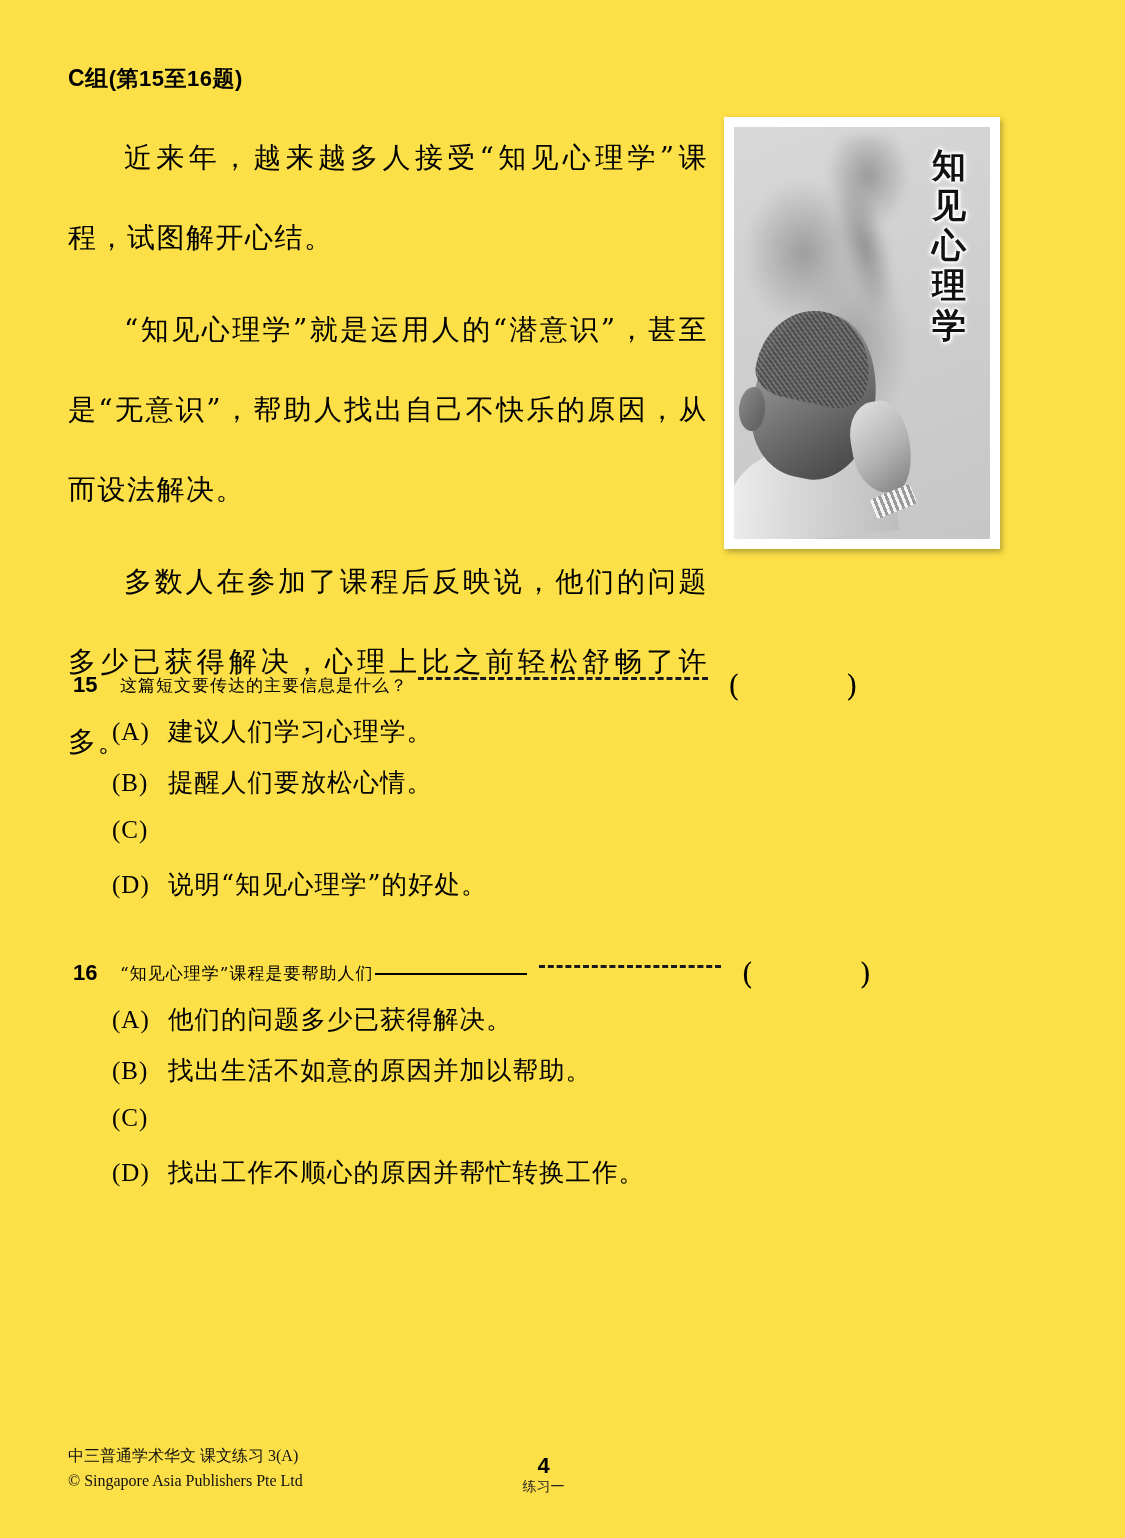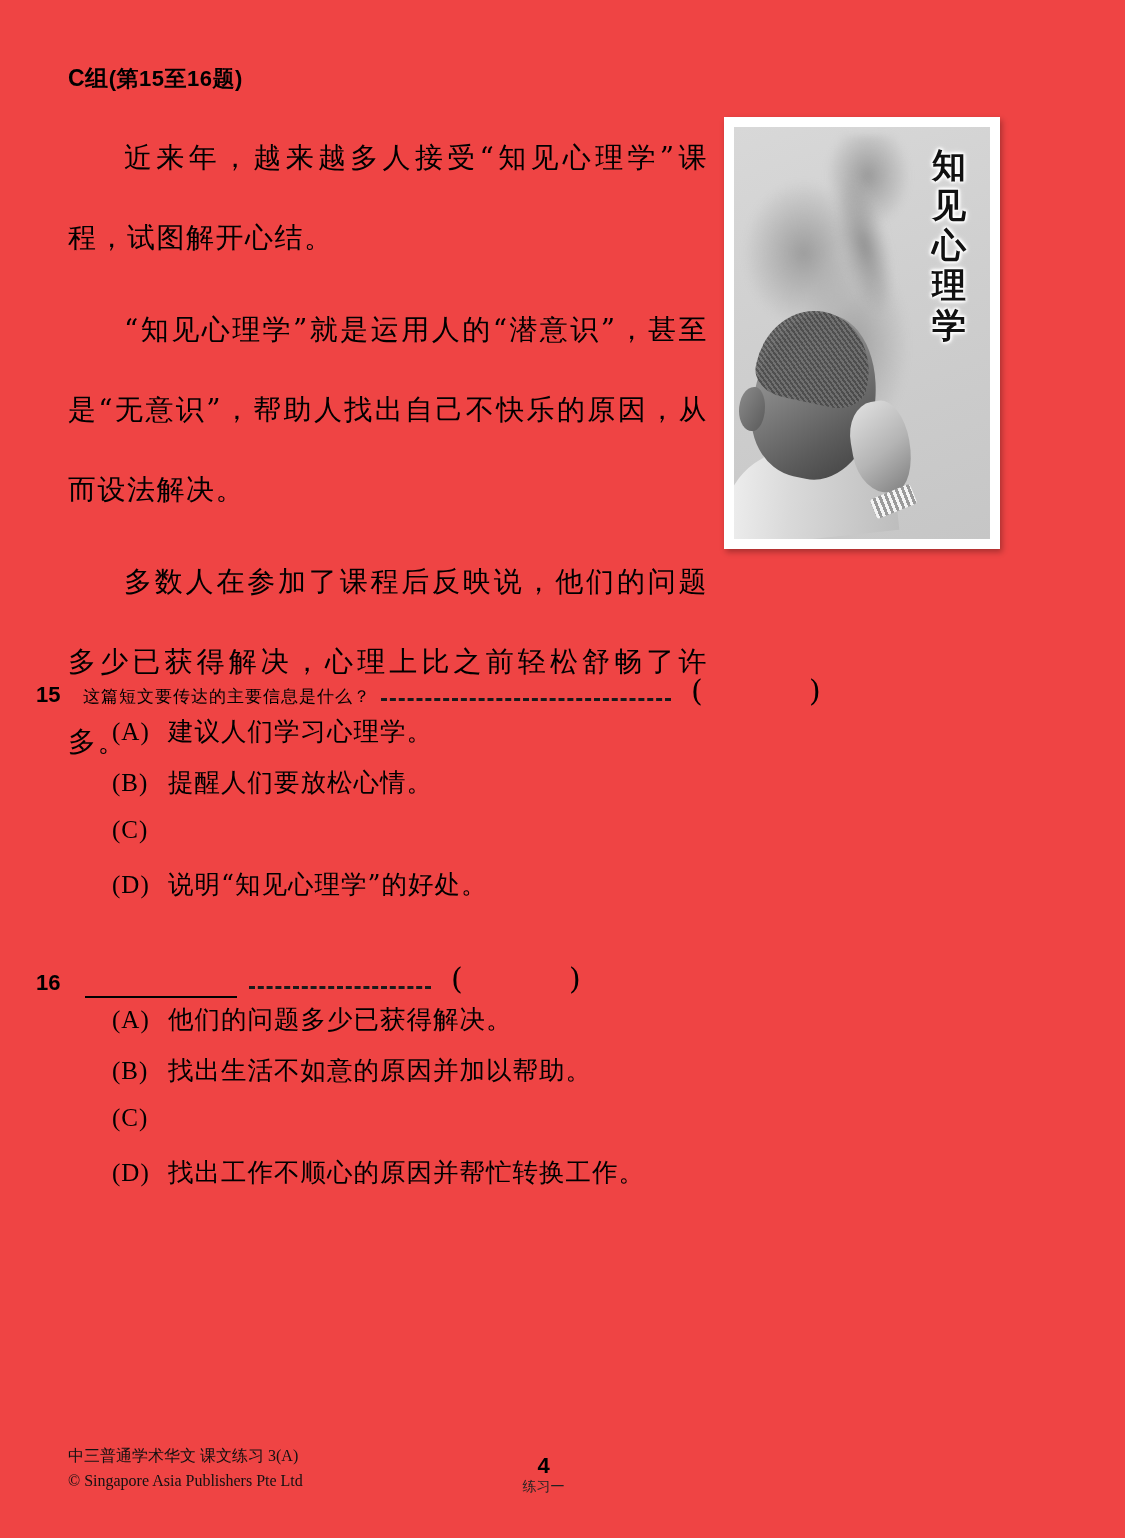--- a/index.html
+++ b/index.html
@@ -20,7 +20,7 @@
   .page {
     position: absolute;
     inset: 0;
-    background: #ef4444;
+    background: #fde047;
   }
 
   

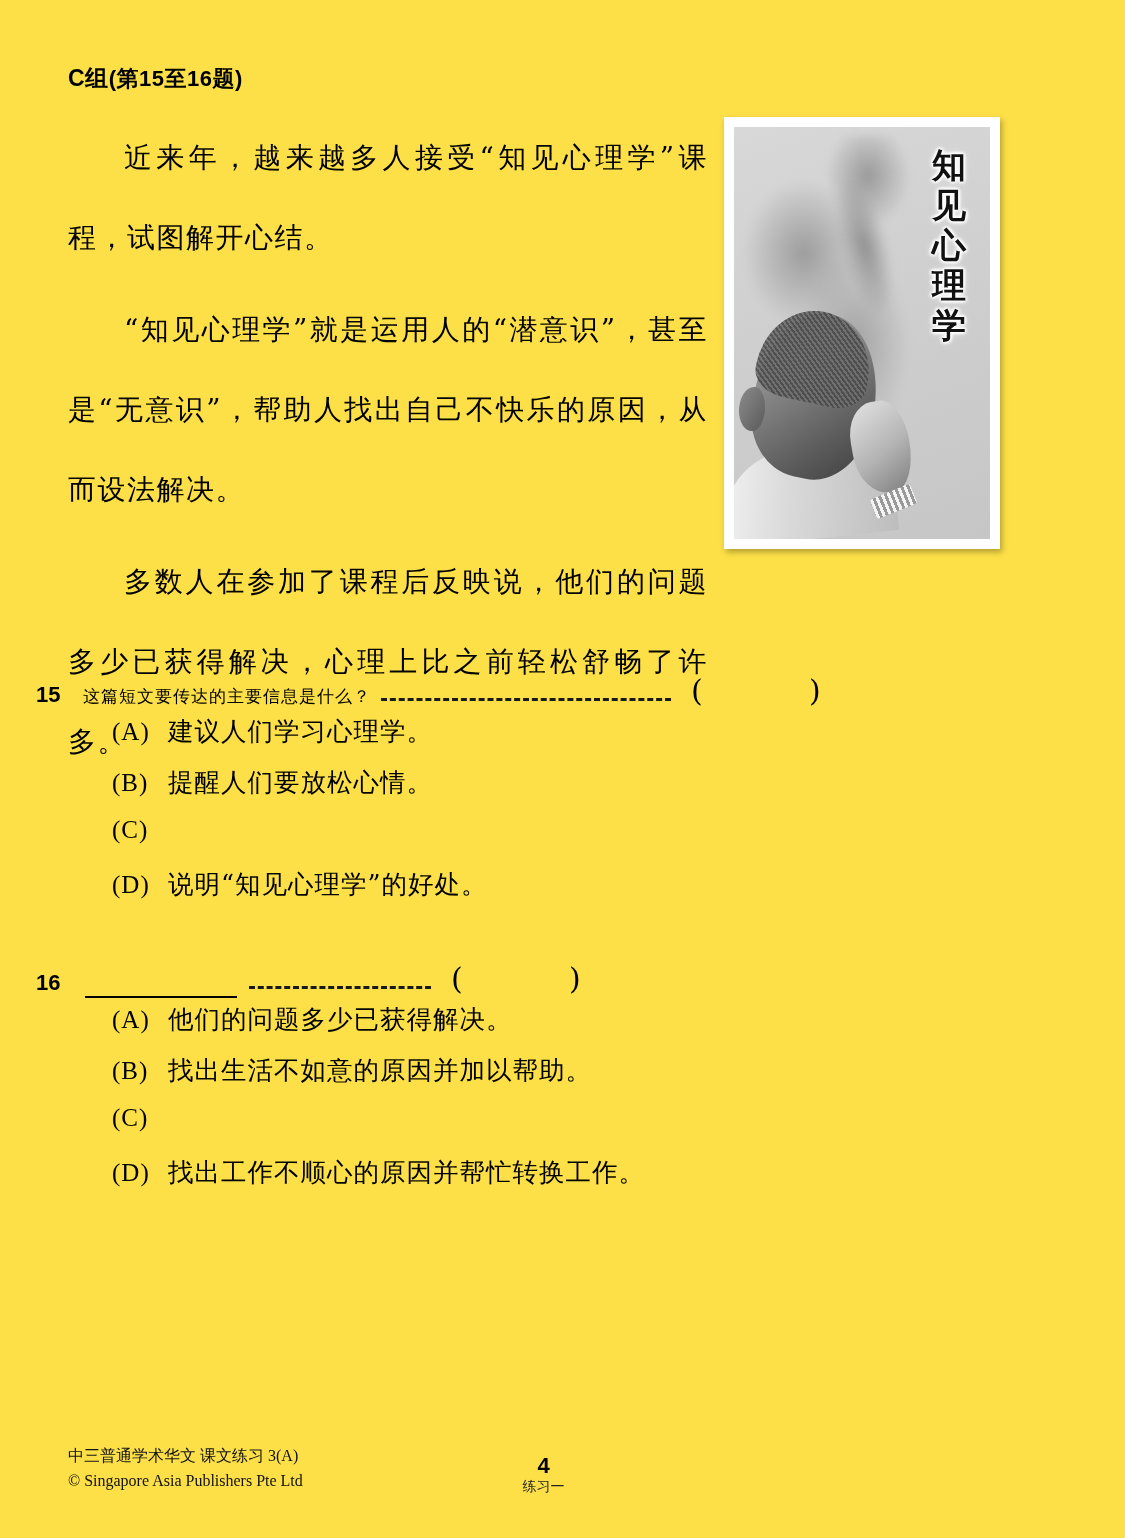--- a/index.html
+++ b/index.html
@@ -199,8 +199,8 @@
   .q-stem {
     position: relative;
     display: flex;
-    align-items: flex-end;
-    padding-left: 36px;
+    align-items: center;
+    padding-left: 73px;
     box-sizing: border-box;
     height: 46px;
   }

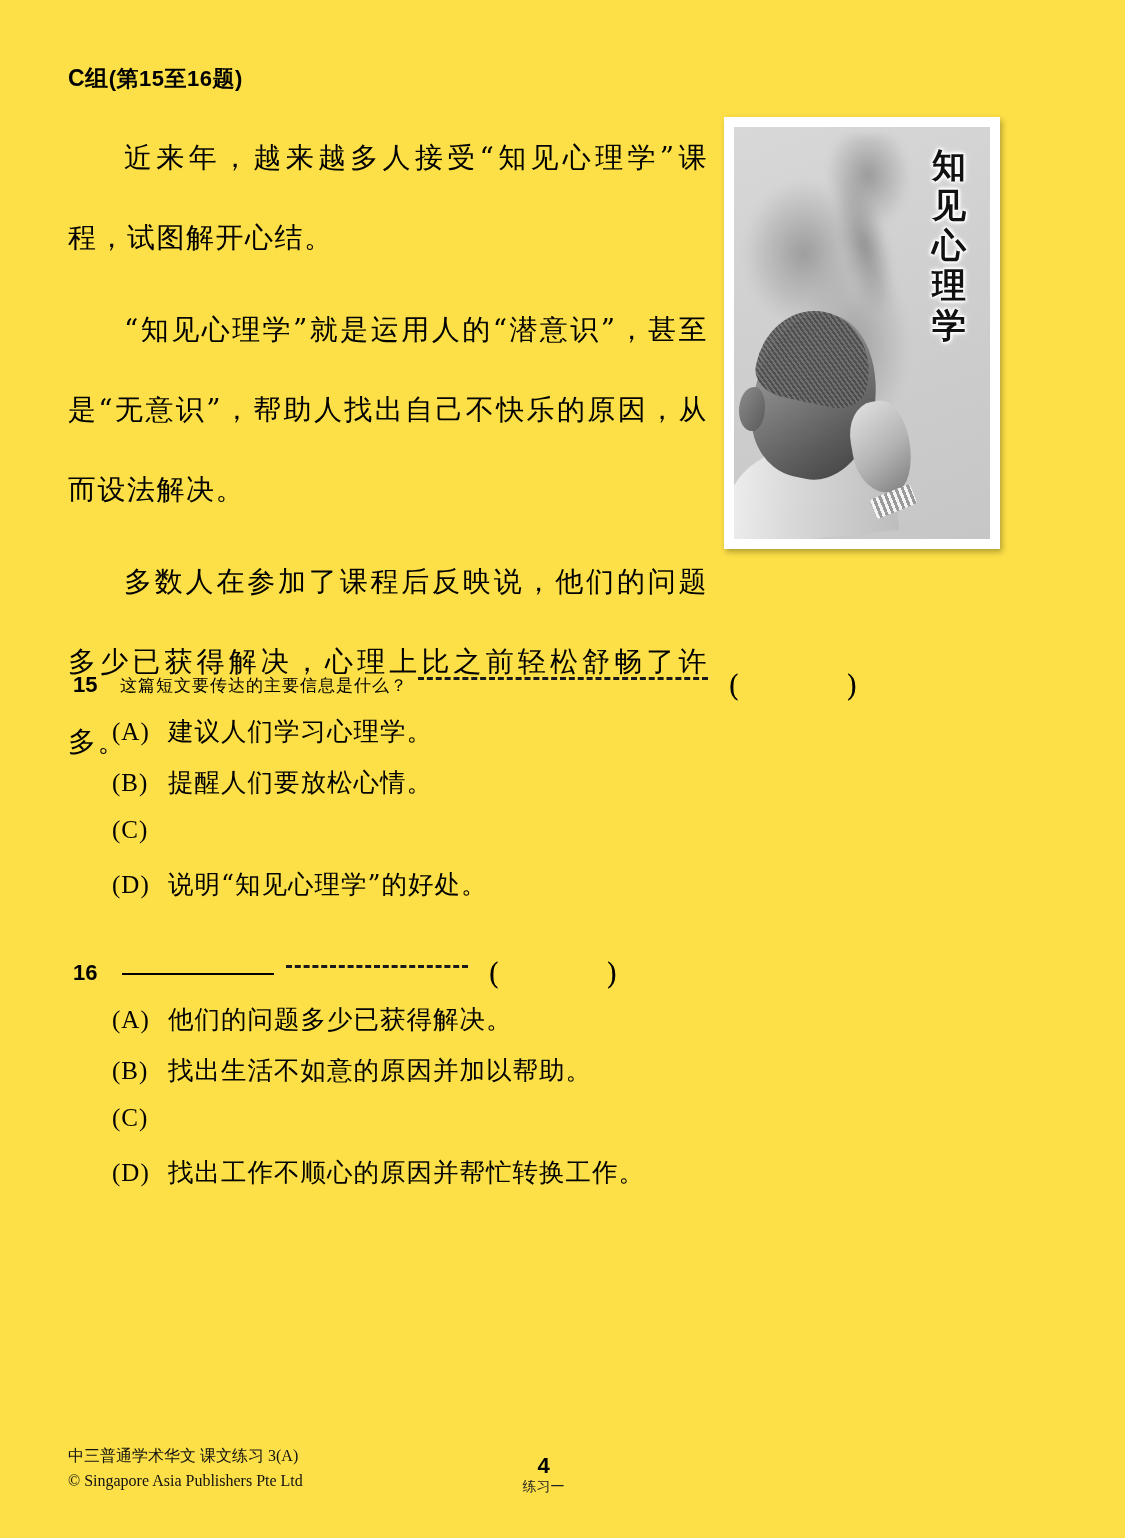--- a/index.html
+++ b/index.html
@@ -361,6 +361,7 @@
   <div class="question-block" id="q16">
     <div class="q-stem">
       <span class="q-num">16</span>
+      <span class="q-text">“知见心理学”课程是要帮助人们</span>
       <span class="q-blank"></span>
       <span class="q-leader"></span>
       <span class="q-answer-paren">(          )</span>

